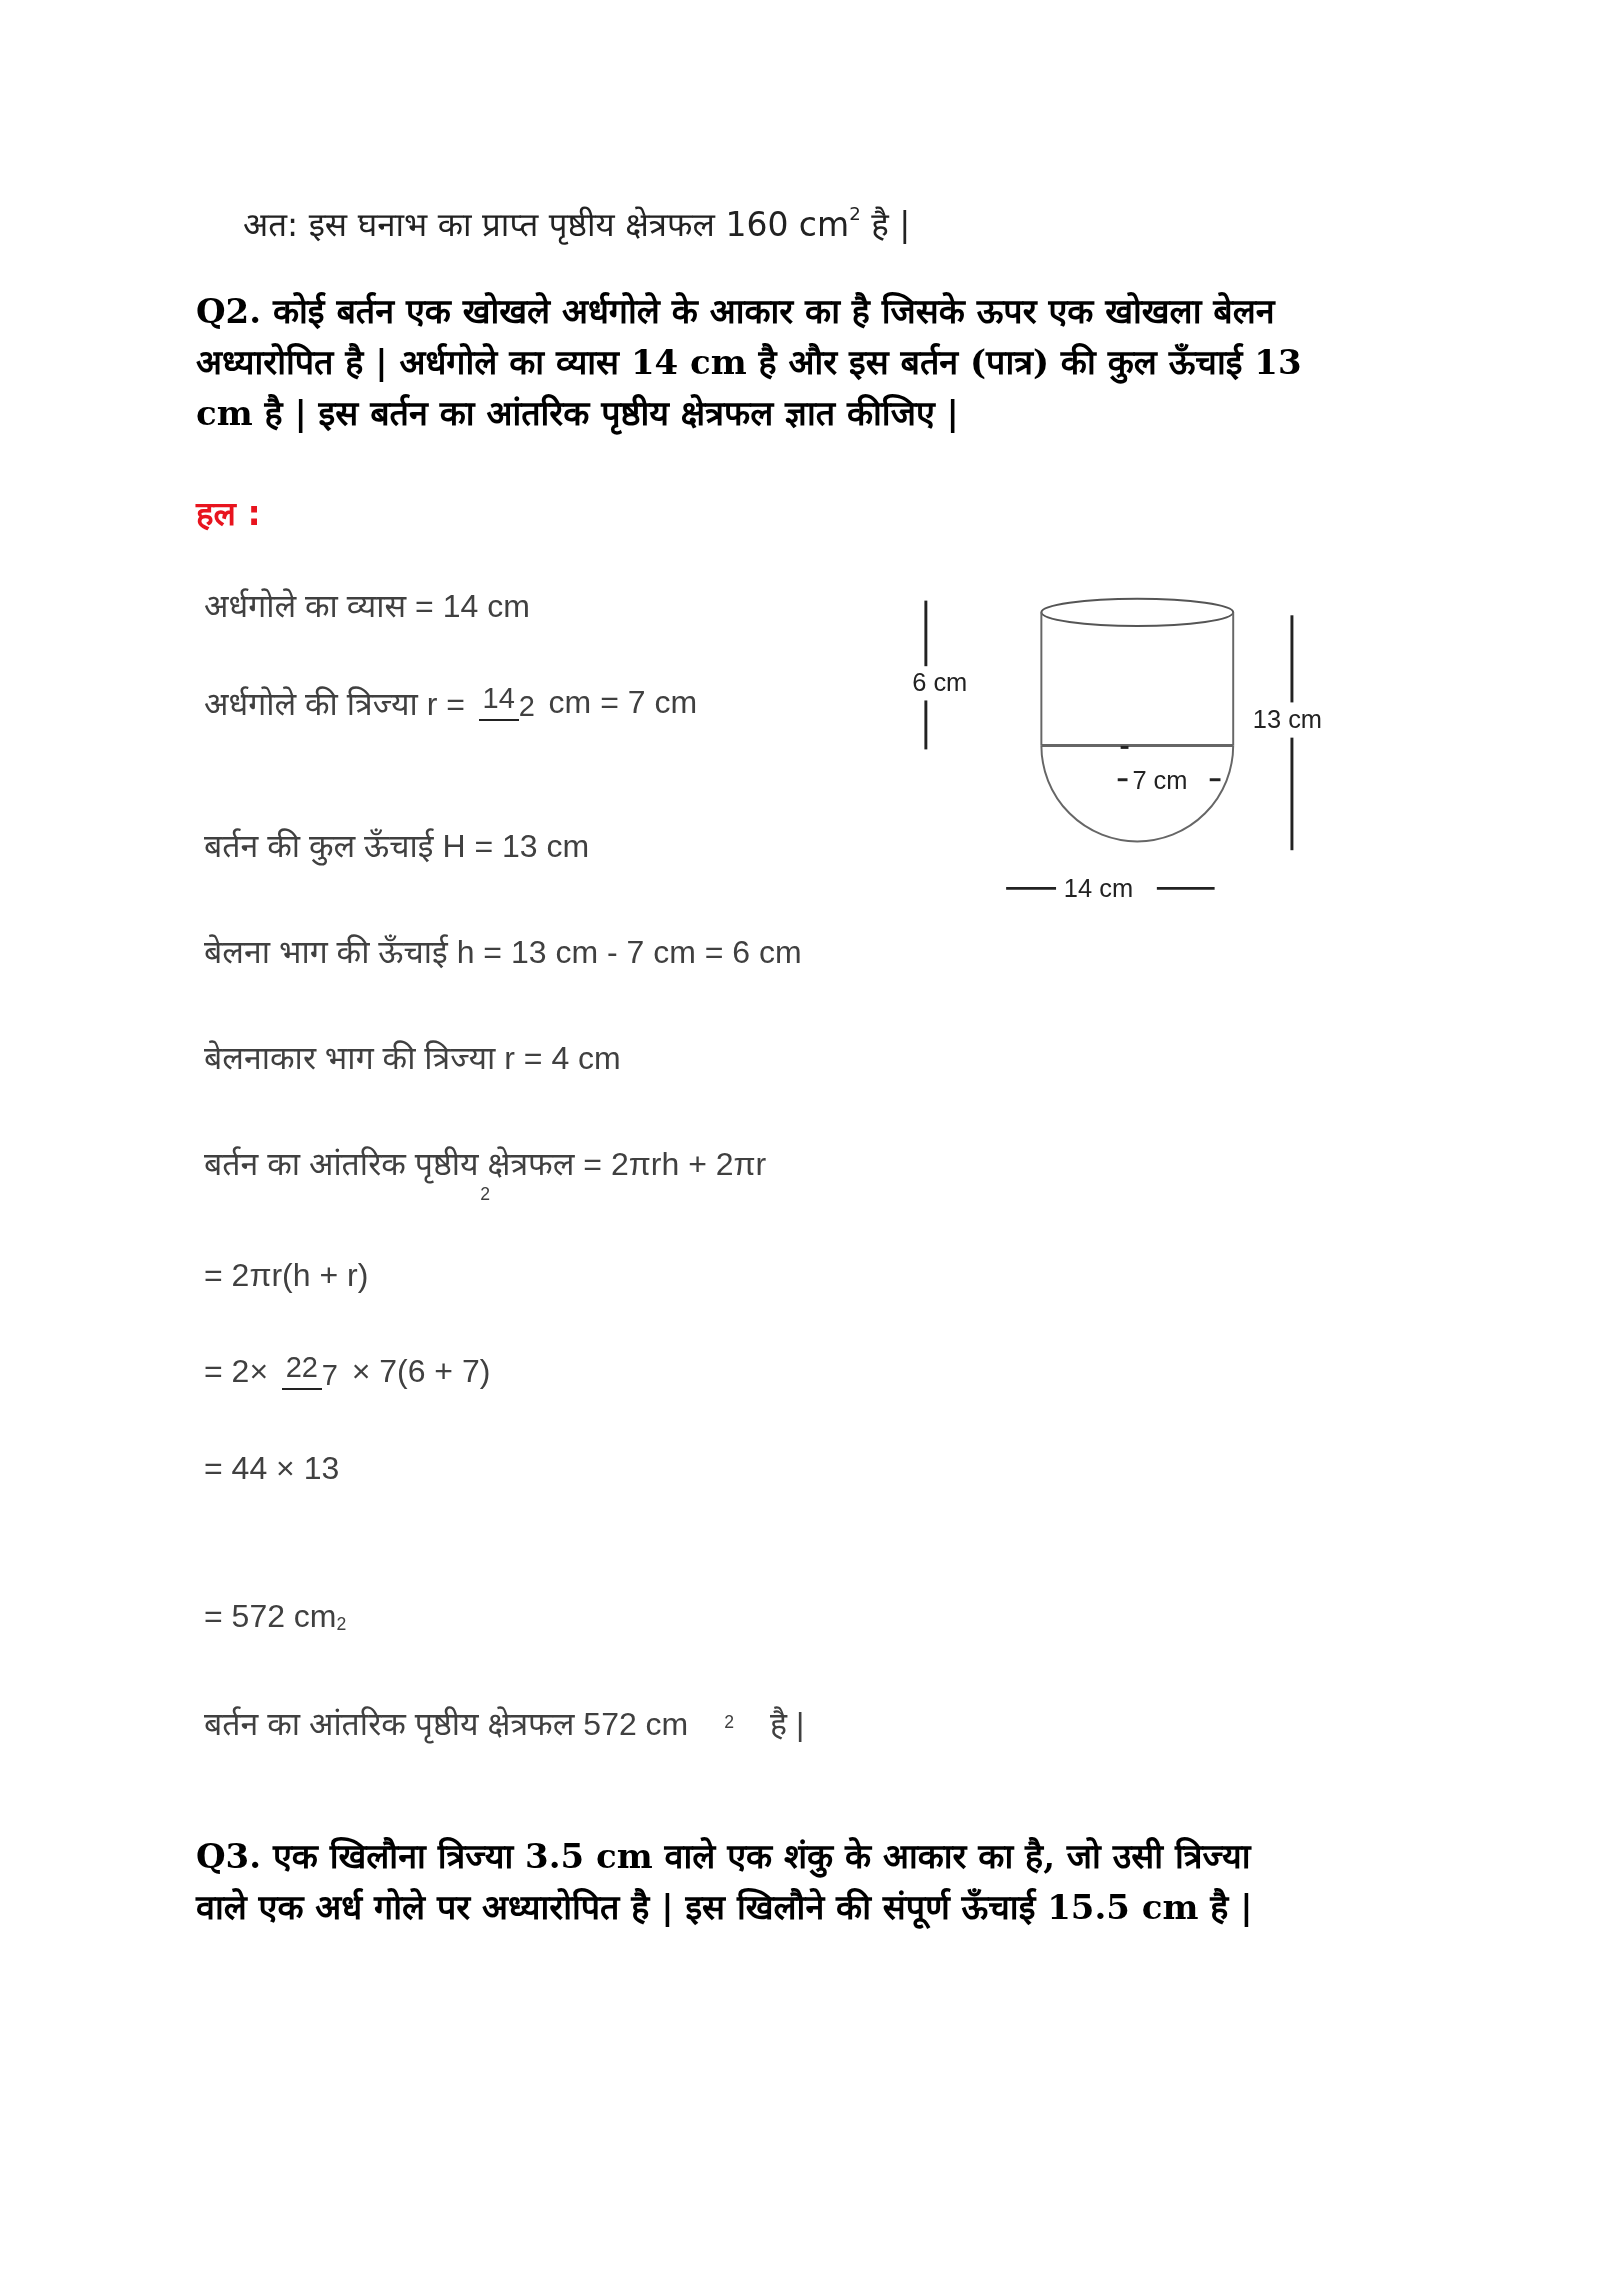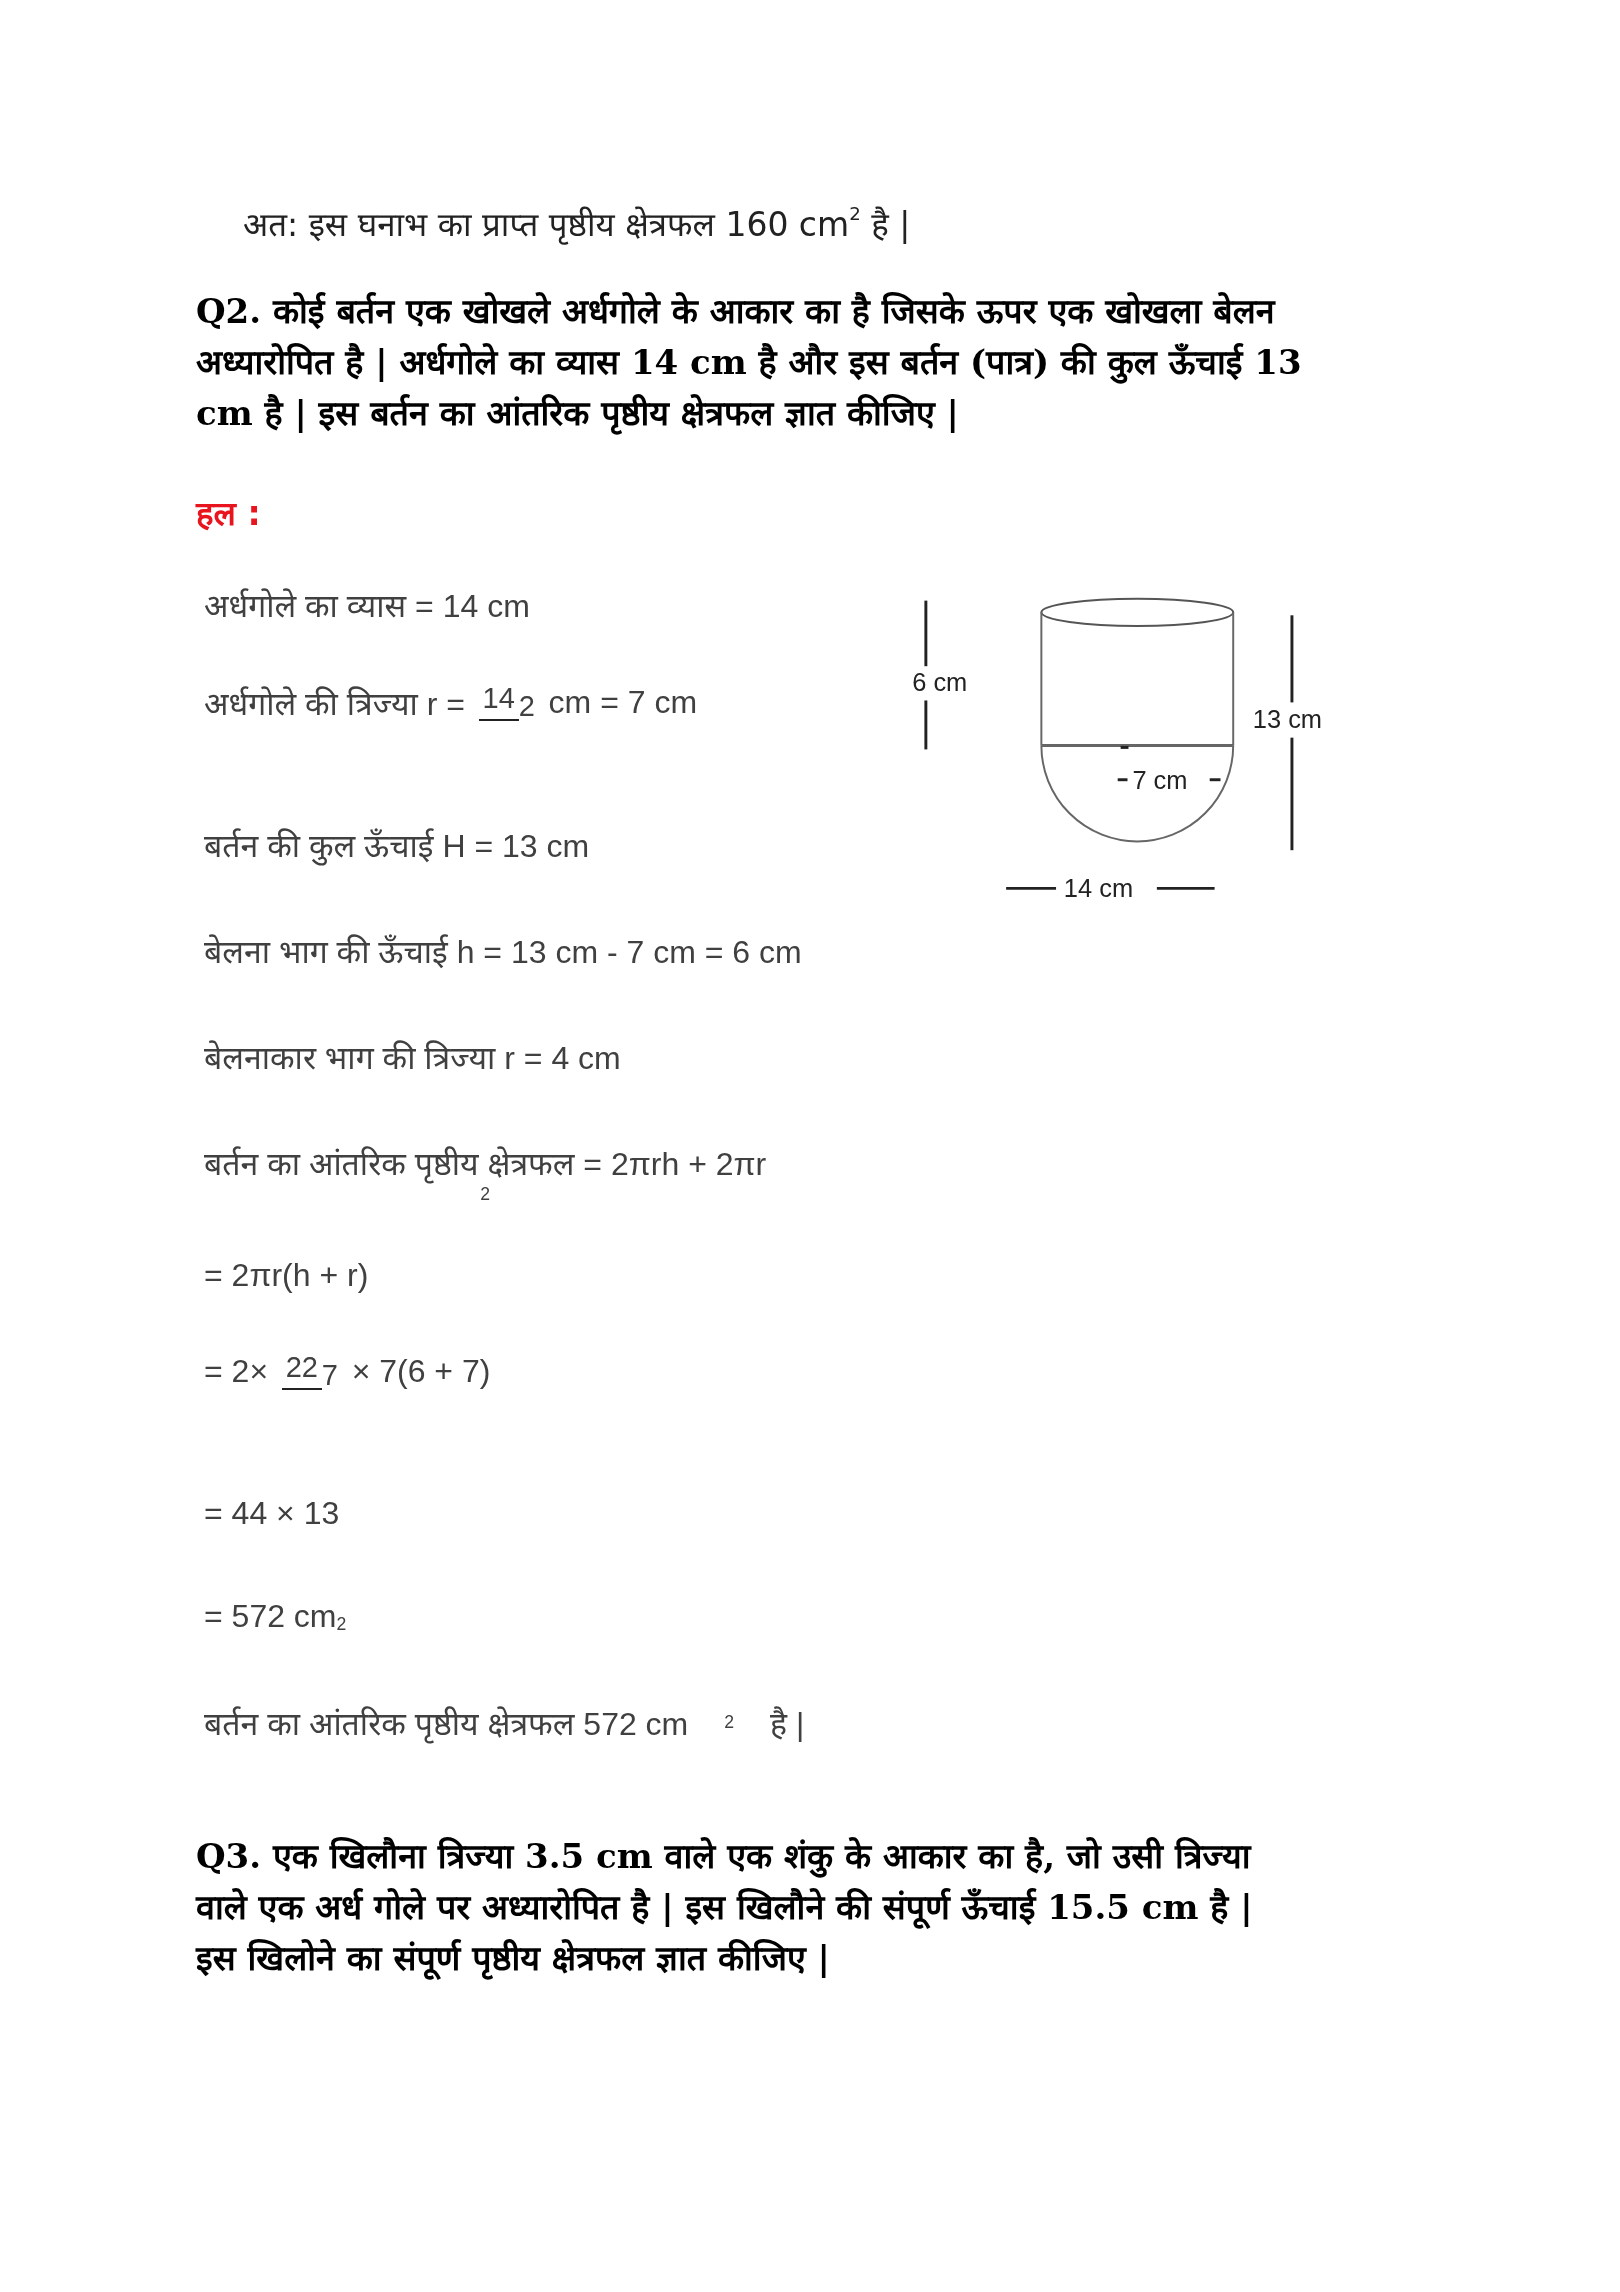--- a/index.html
+++ b/index.html
@@ -62,7 +62,7 @@
   <span>× 7(6 + 7)</span>
 </div>
 
-<div class="abs step" style="top:1495px;">= 44 × 13</div>
+<div class="abs step" style="top:1450px;">= 44 × 13</div>
 
 <div class="abs step" style="top:1598px;align-items:flex-end;">
   <span>= 572 cm</span>

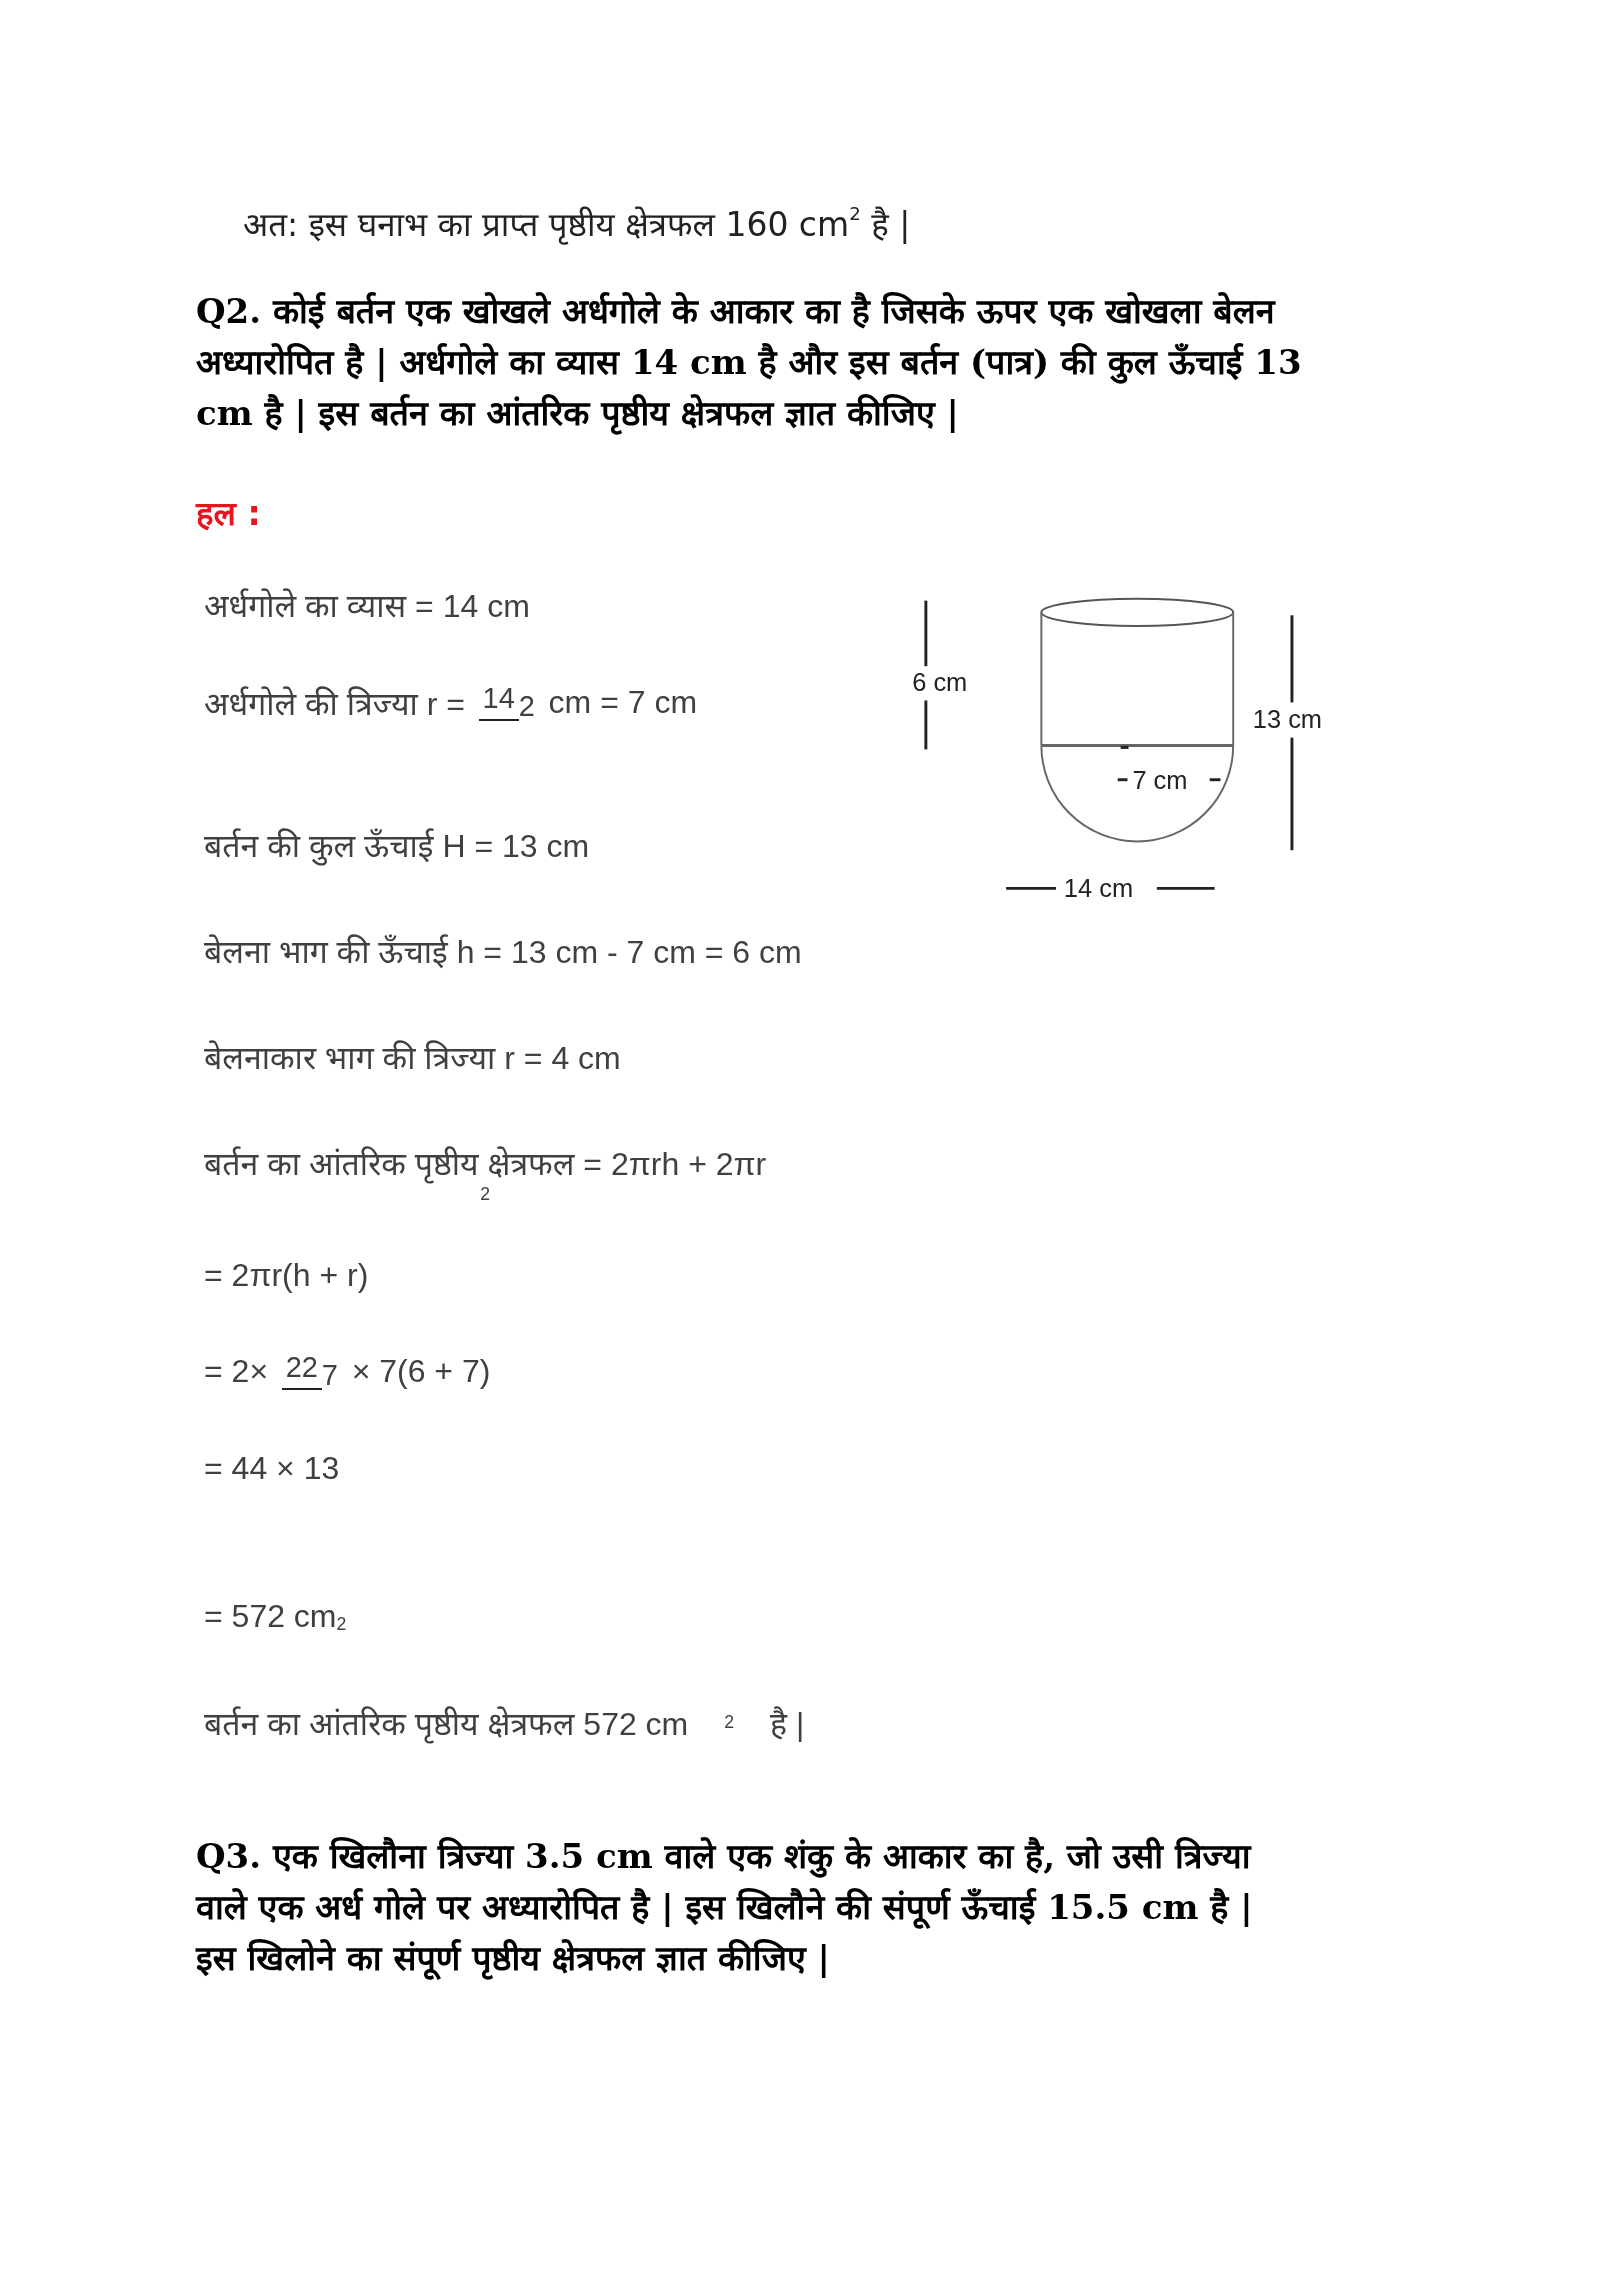--- a/index.html
+++ b/index.html
@@ -109,7 +109,6 @@
 <div class="abs q" style="top:1831px;">
   <div>Q3. एक खिलौना त्रिज्या 3.5 cm वाले एक शंकु के आकार का है, जो उसी त्रिज्या</div>
   <div>वाले एक अर्ध गोले पर अध्यारोपित है | इस खिलौने की संपूर्ण ऊँचाई 15.5 cm है |</div>
-  <div>इस खिलोने का संपूर्ण पृष्ठीय क्षेत्रफल ज्ञात कीजिए |</div>
 </div>
 
 

